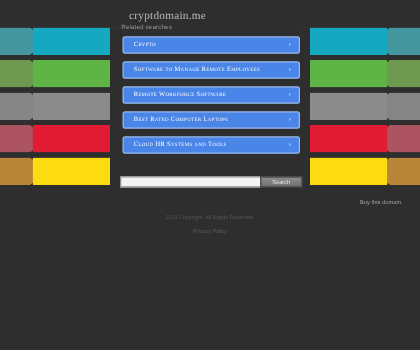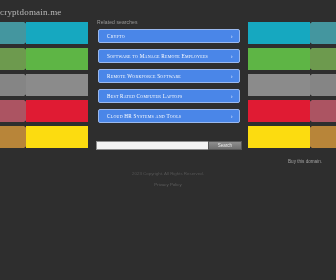--- a/index.html
+++ b/index.html
@@ -94,7 +94,7 @@
     top: 7px;
     left: 0;
     width: 268px;
-    text-align: left;
+    text-align: center;
     color: #b9b9b9;
     font-size: 9px;
     letter-spacing: .2px;

